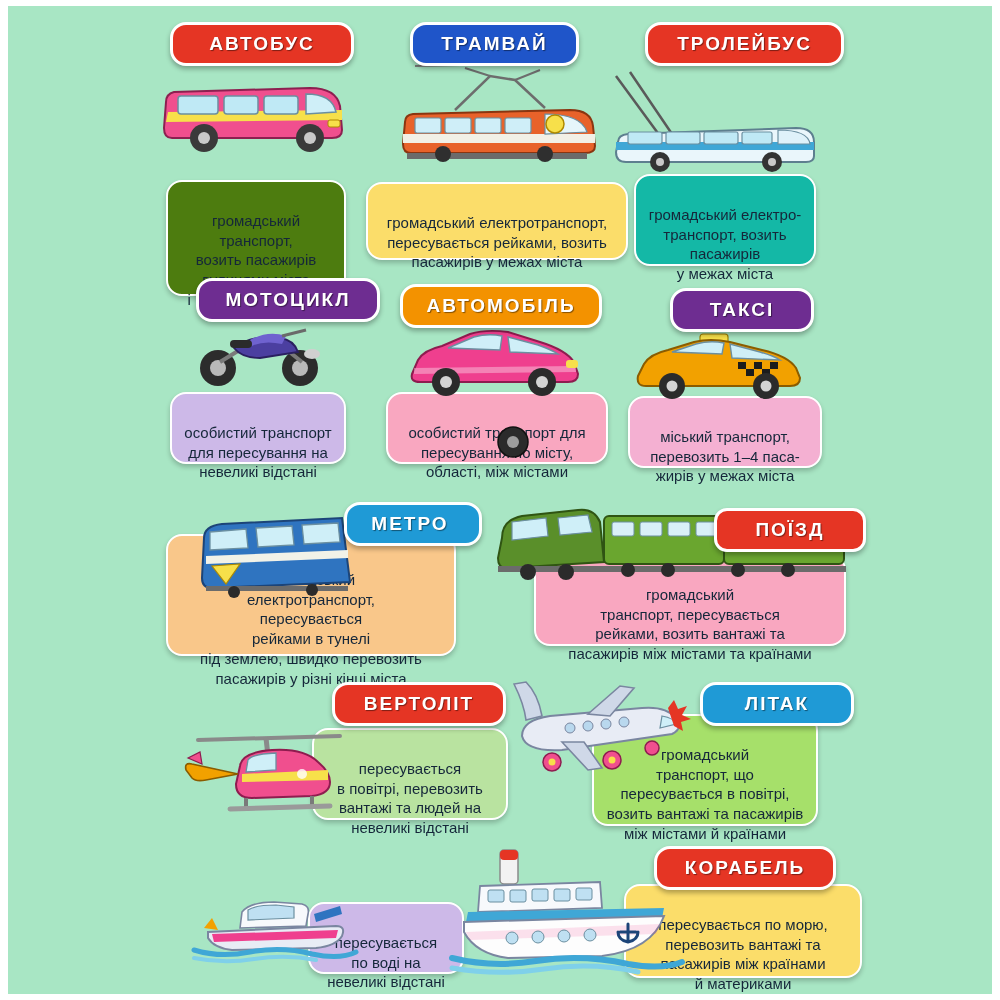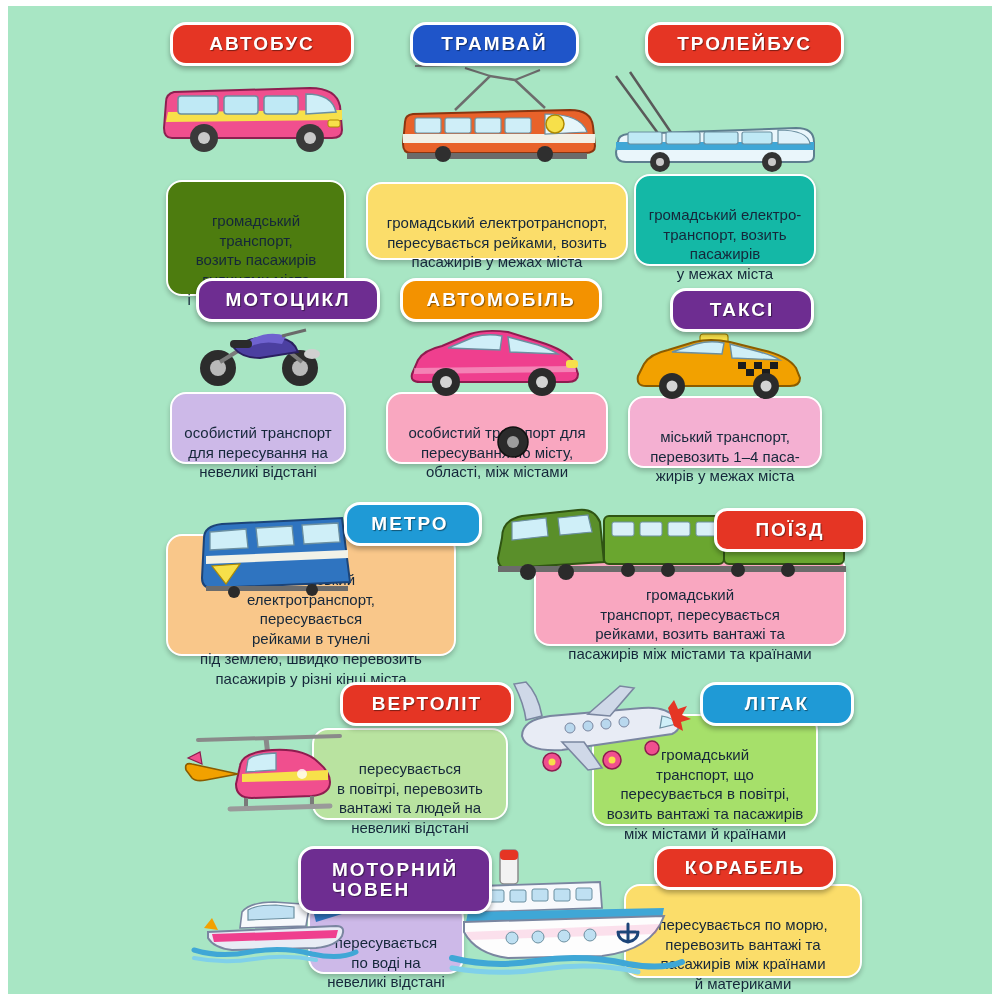--- a/index.html
+++ b/index.html
@@ -191,7 +191,7 @@
 невеликі відстані</span>
   </div>
 
-  <div class="label" style="left:400px; top:278px; width:168px; height:30px; background:#f39200;">
+  <div class="label" style="left:400px; top:284px; width:168px; height:30px; background:#f39200;">
     <span>АВТОМОБІЛЬ</span>
   </div>
   <div class="art" style="left:400px; top:320px;">

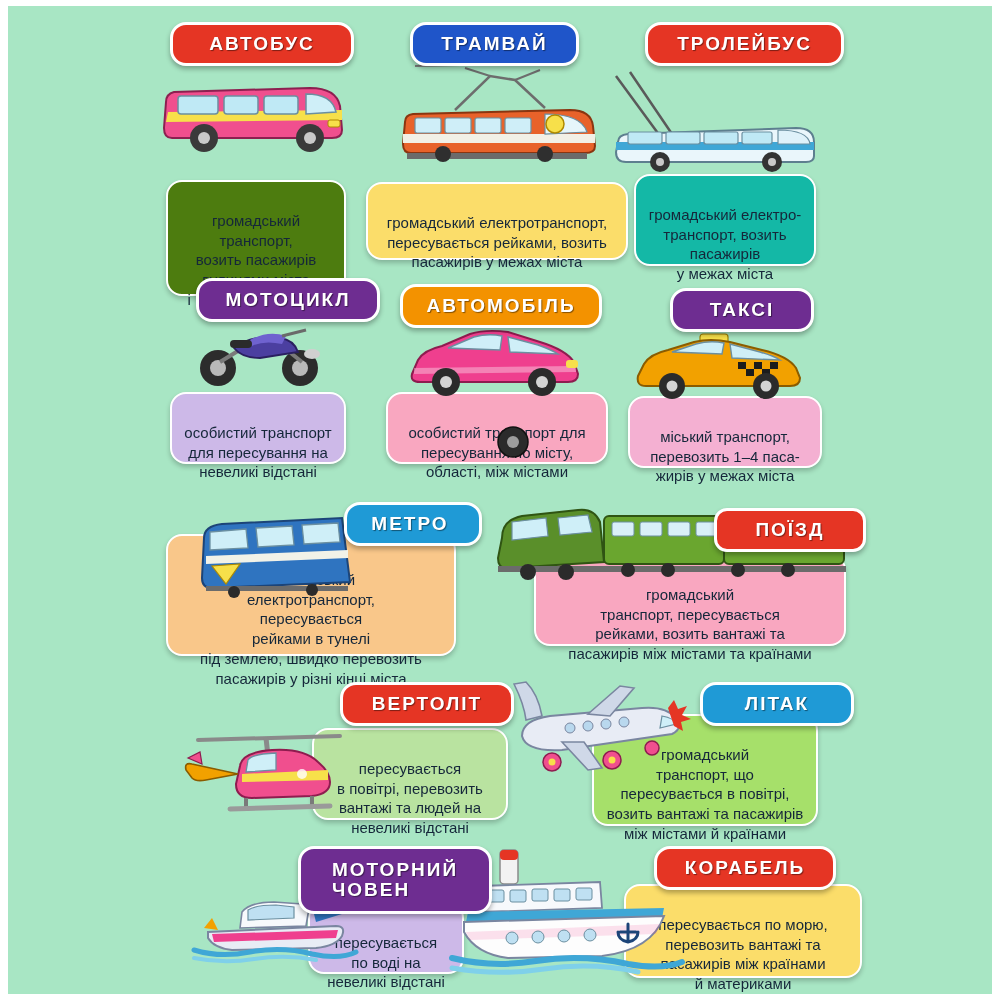--- a/index.html
+++ b/index.html
@@ -310,7 +310,7 @@
 пасажирів між містами та країнами</span>
   </div>
 
-  <div class="label" style="left:340px; top:682px; width:140px; height:30px; background:#e53524;">
+  <div class="label" style="left:332px; top:682px; width:140px; height:30px; background:#e53524;">
     <span>ВЕРТОЛІТ</span>
   </div>
   <div class="art" style="left:180px; top:712px;">

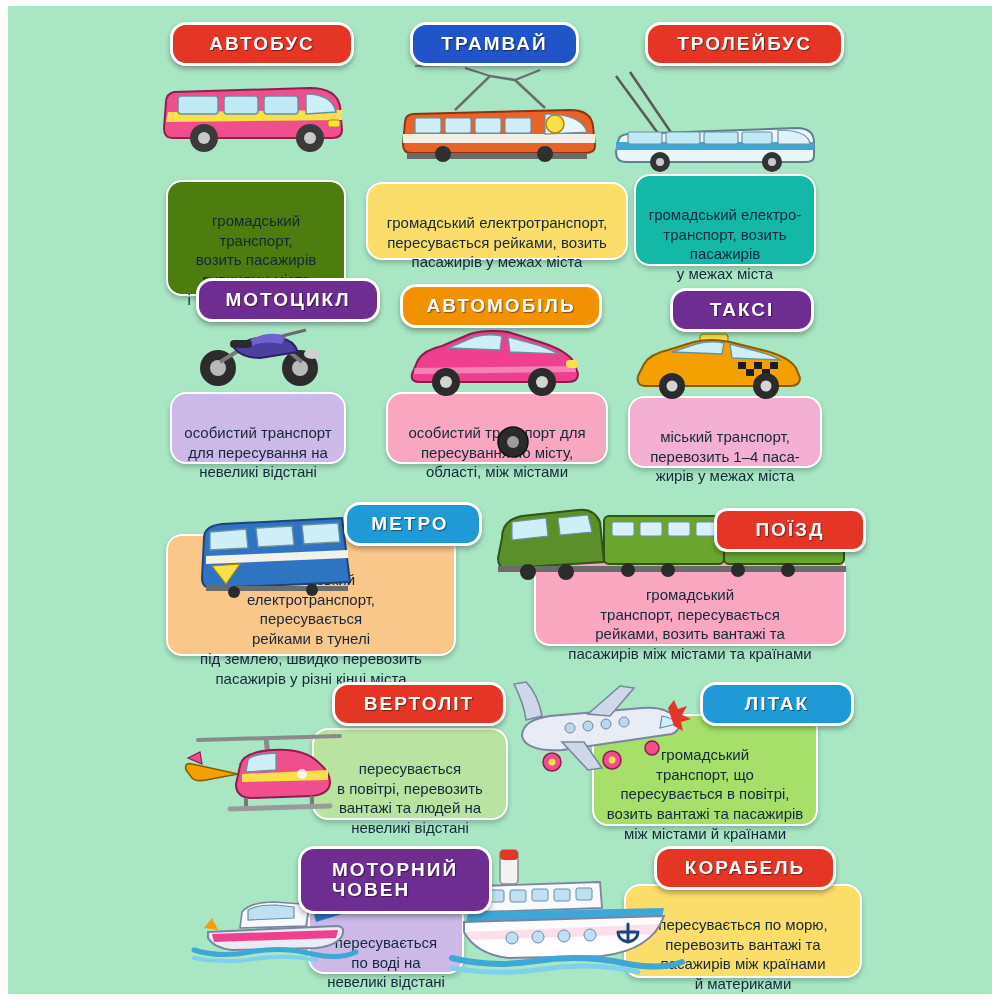--- a/index.html
+++ b/index.html
@@ -366,10 +366,6 @@
 між містами й країнами</span>
   </div>
 
-  <div class="label" style="left:298px; top:846px; width:160px; height:54px; background:#6e2d91; flex-direction:column;">
-    <span>МОТОРНИЙ
-ЧОВЕН</span>
-  </div>
   <div class="art" style="left:190px; top:888px;">
     <svg width="170" height="76" viewBox="0 0 170 76">
       <path d="M18 44 L146 38 Q156 38 152 48 Q146 58 126 60 L42 62 Q24 60 18 50 Z" fill="#e8ecf5" stroke="#7a86a0" stroke-width="2"></path>

